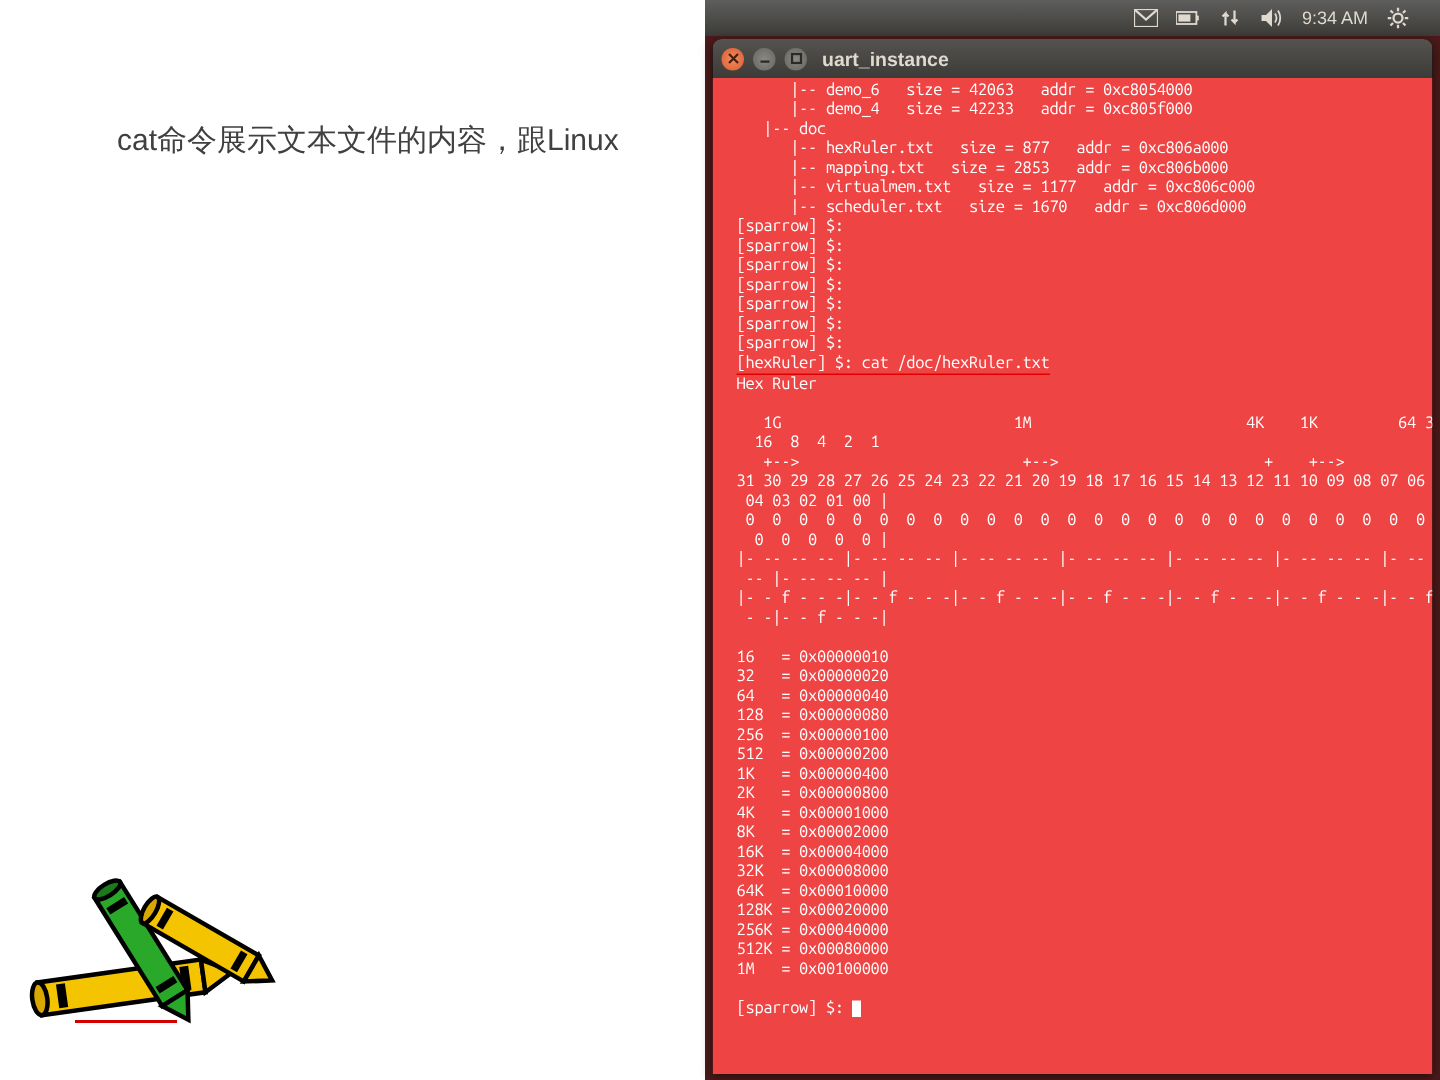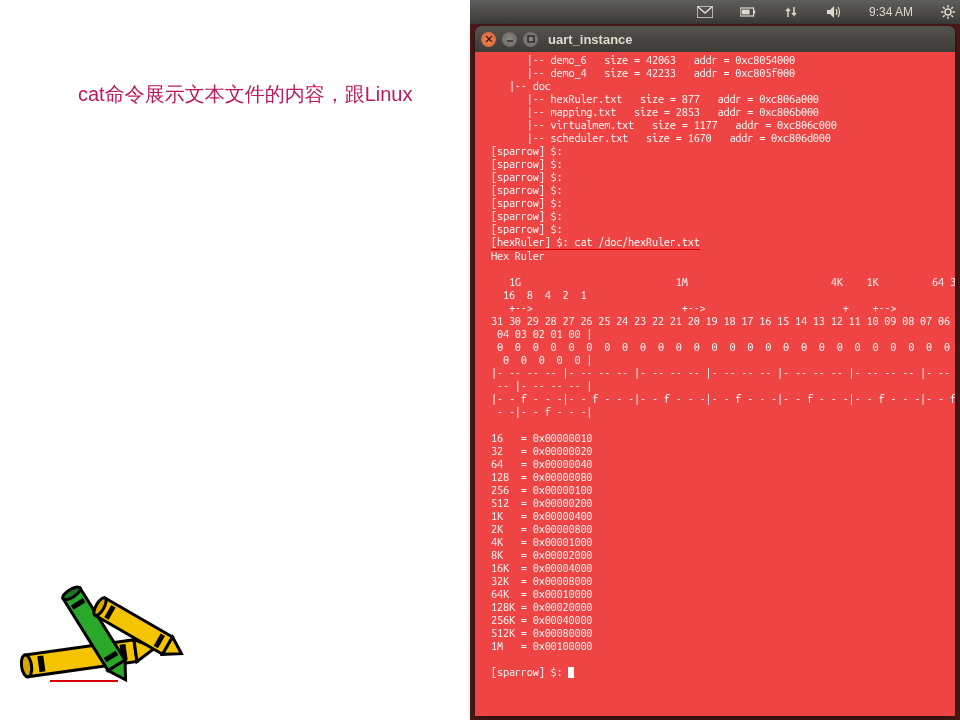--- a/index.html
+++ b/index.html
@@ -48,8 +48,8 @@
       display: flex;
       justify-content: flex-end;
       align-items: center;
-      padding-right: 4px;
-      gap: 27px;
+      padding-right: 20px;
+      gap: 12px;
       color: #dfd9cf;
       font-size: 12px;
     }

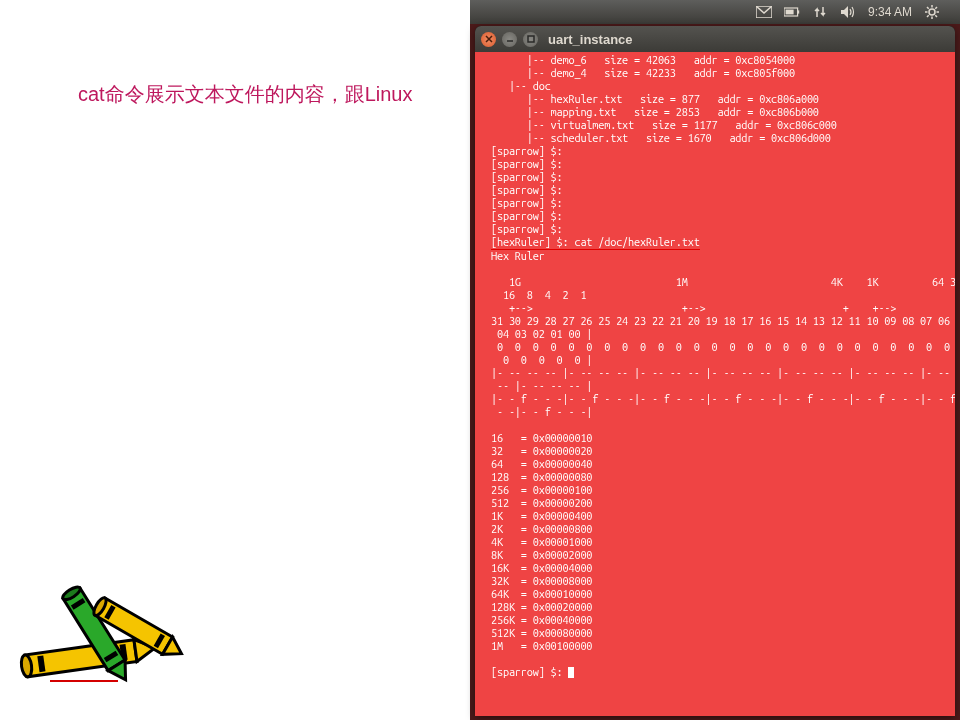--- a/index.html
+++ b/index.html
@@ -17,7 +17,7 @@
       top: 80px;
       font-size: 20px;
       line-height: 1.4;
-      color: #be185d;
+      color: #404040;
     }
     .crayons {
       position: absolute;

